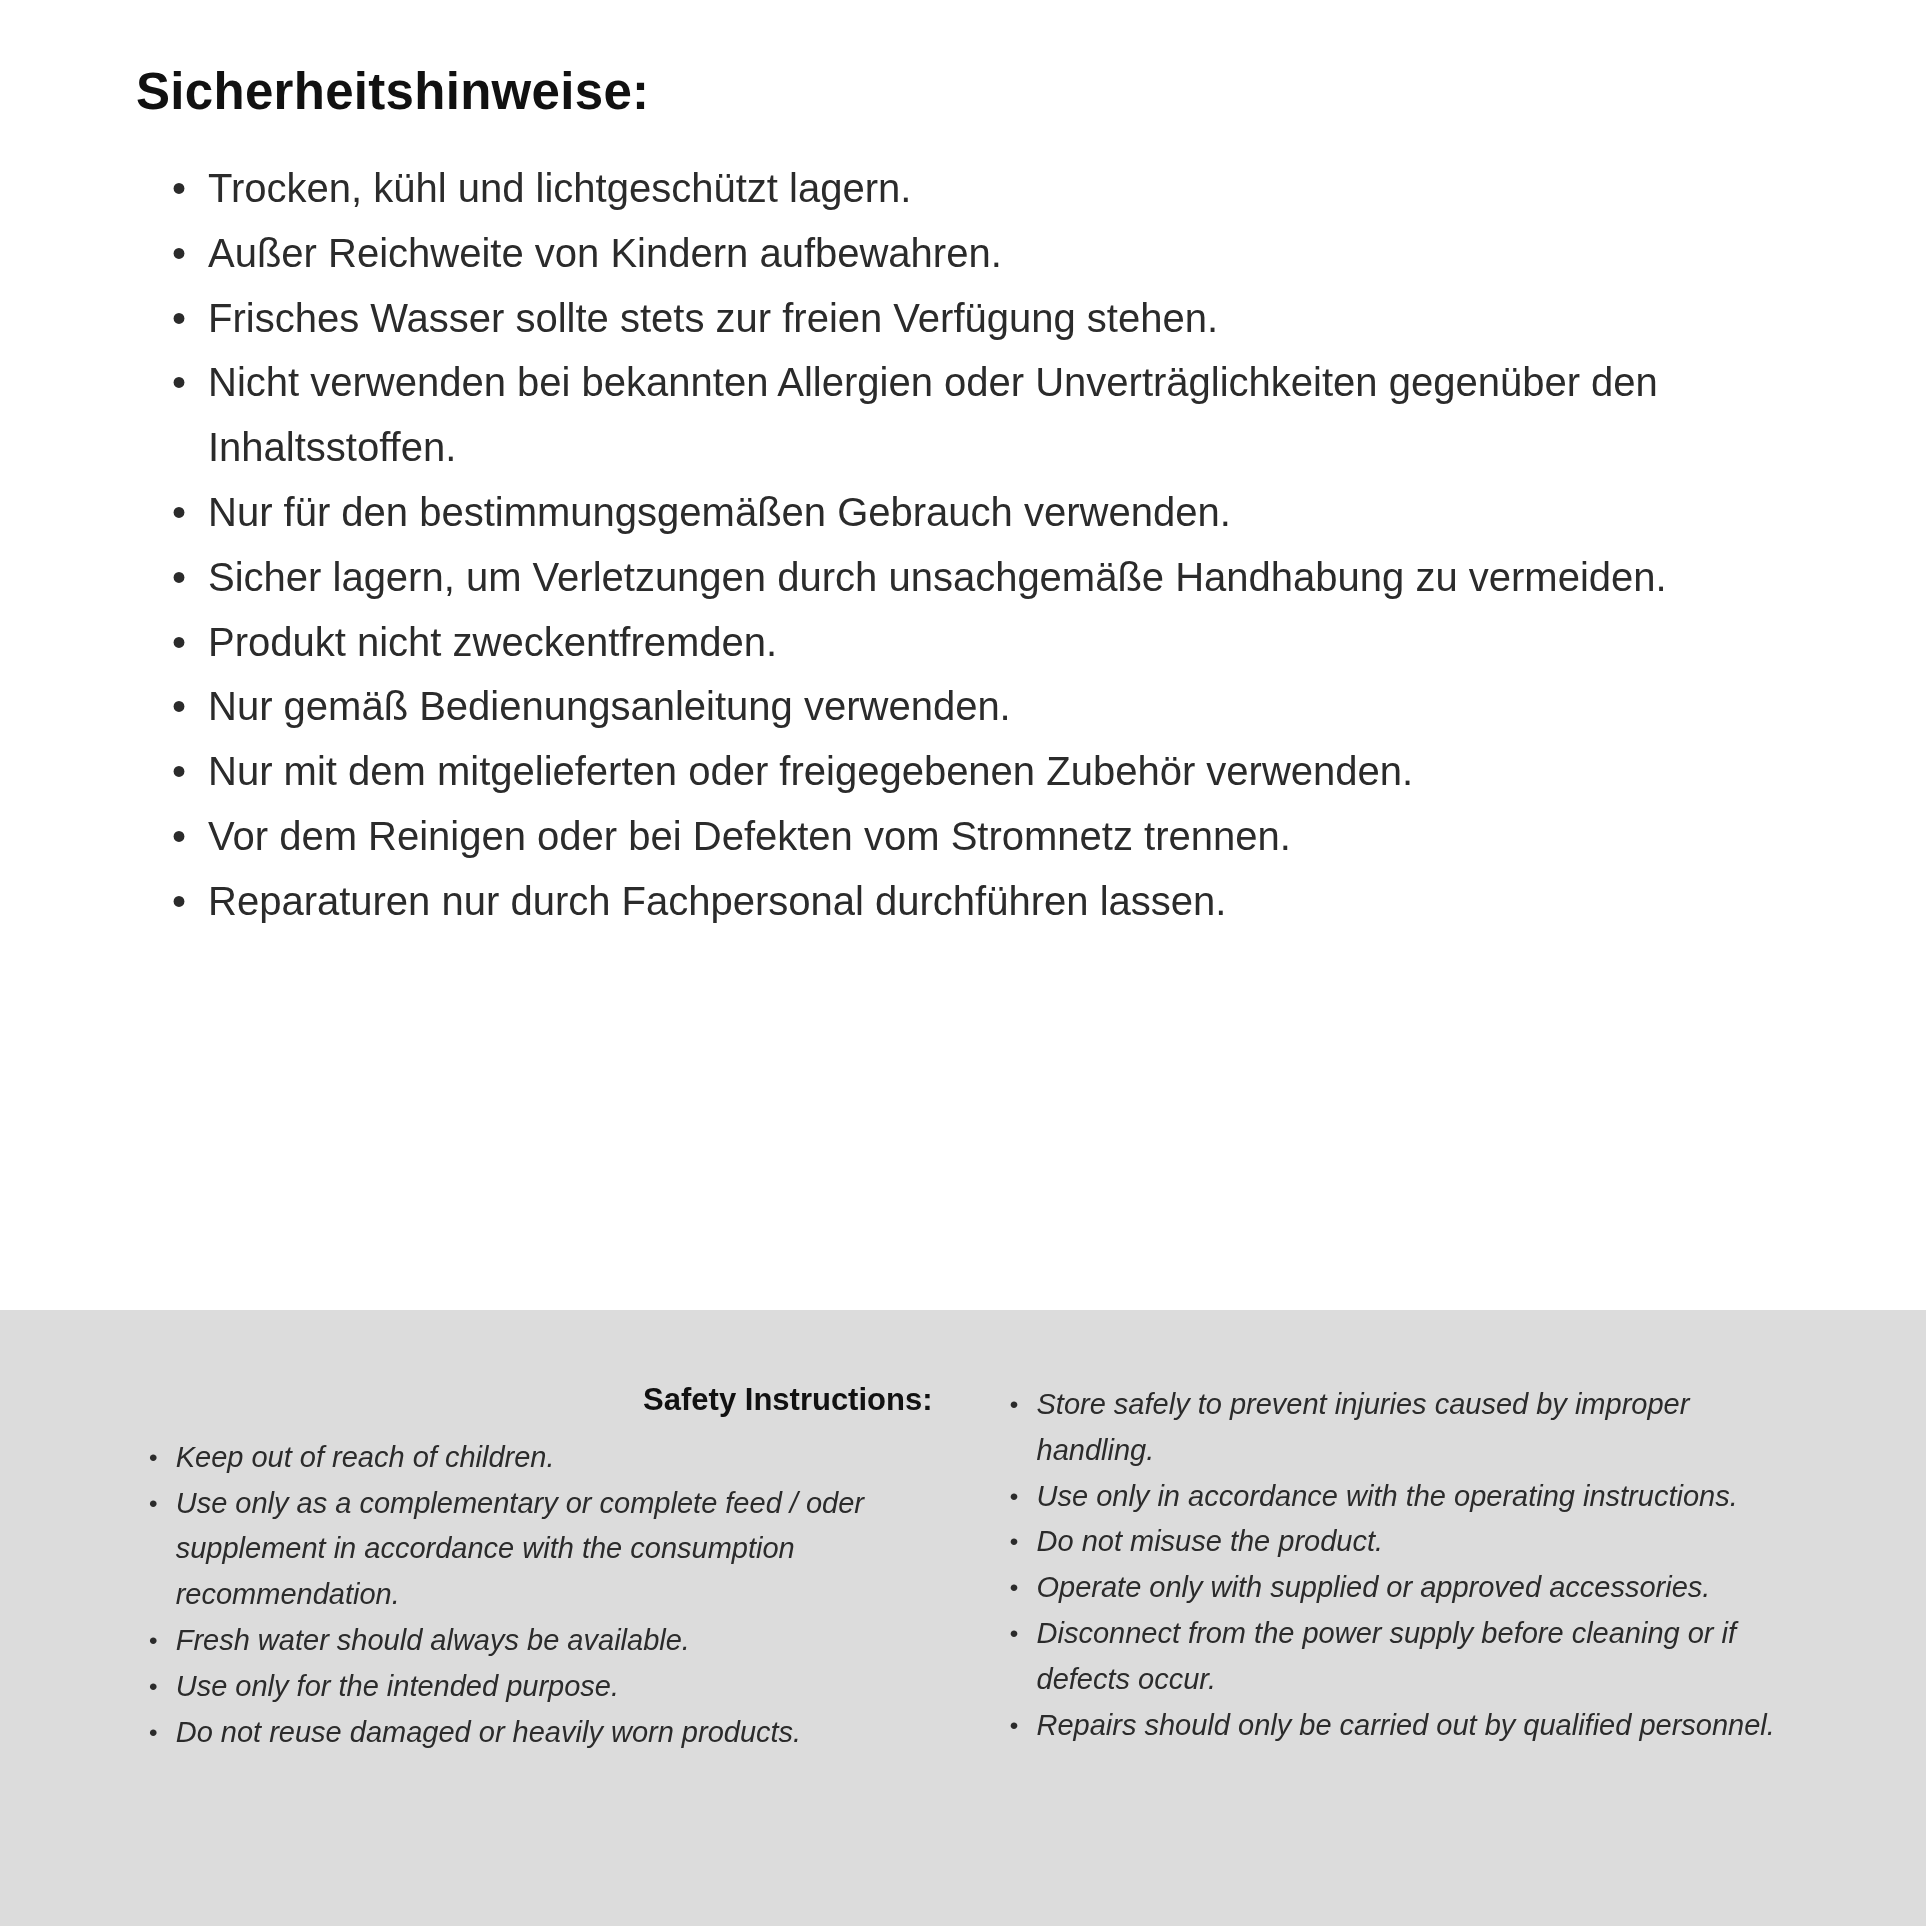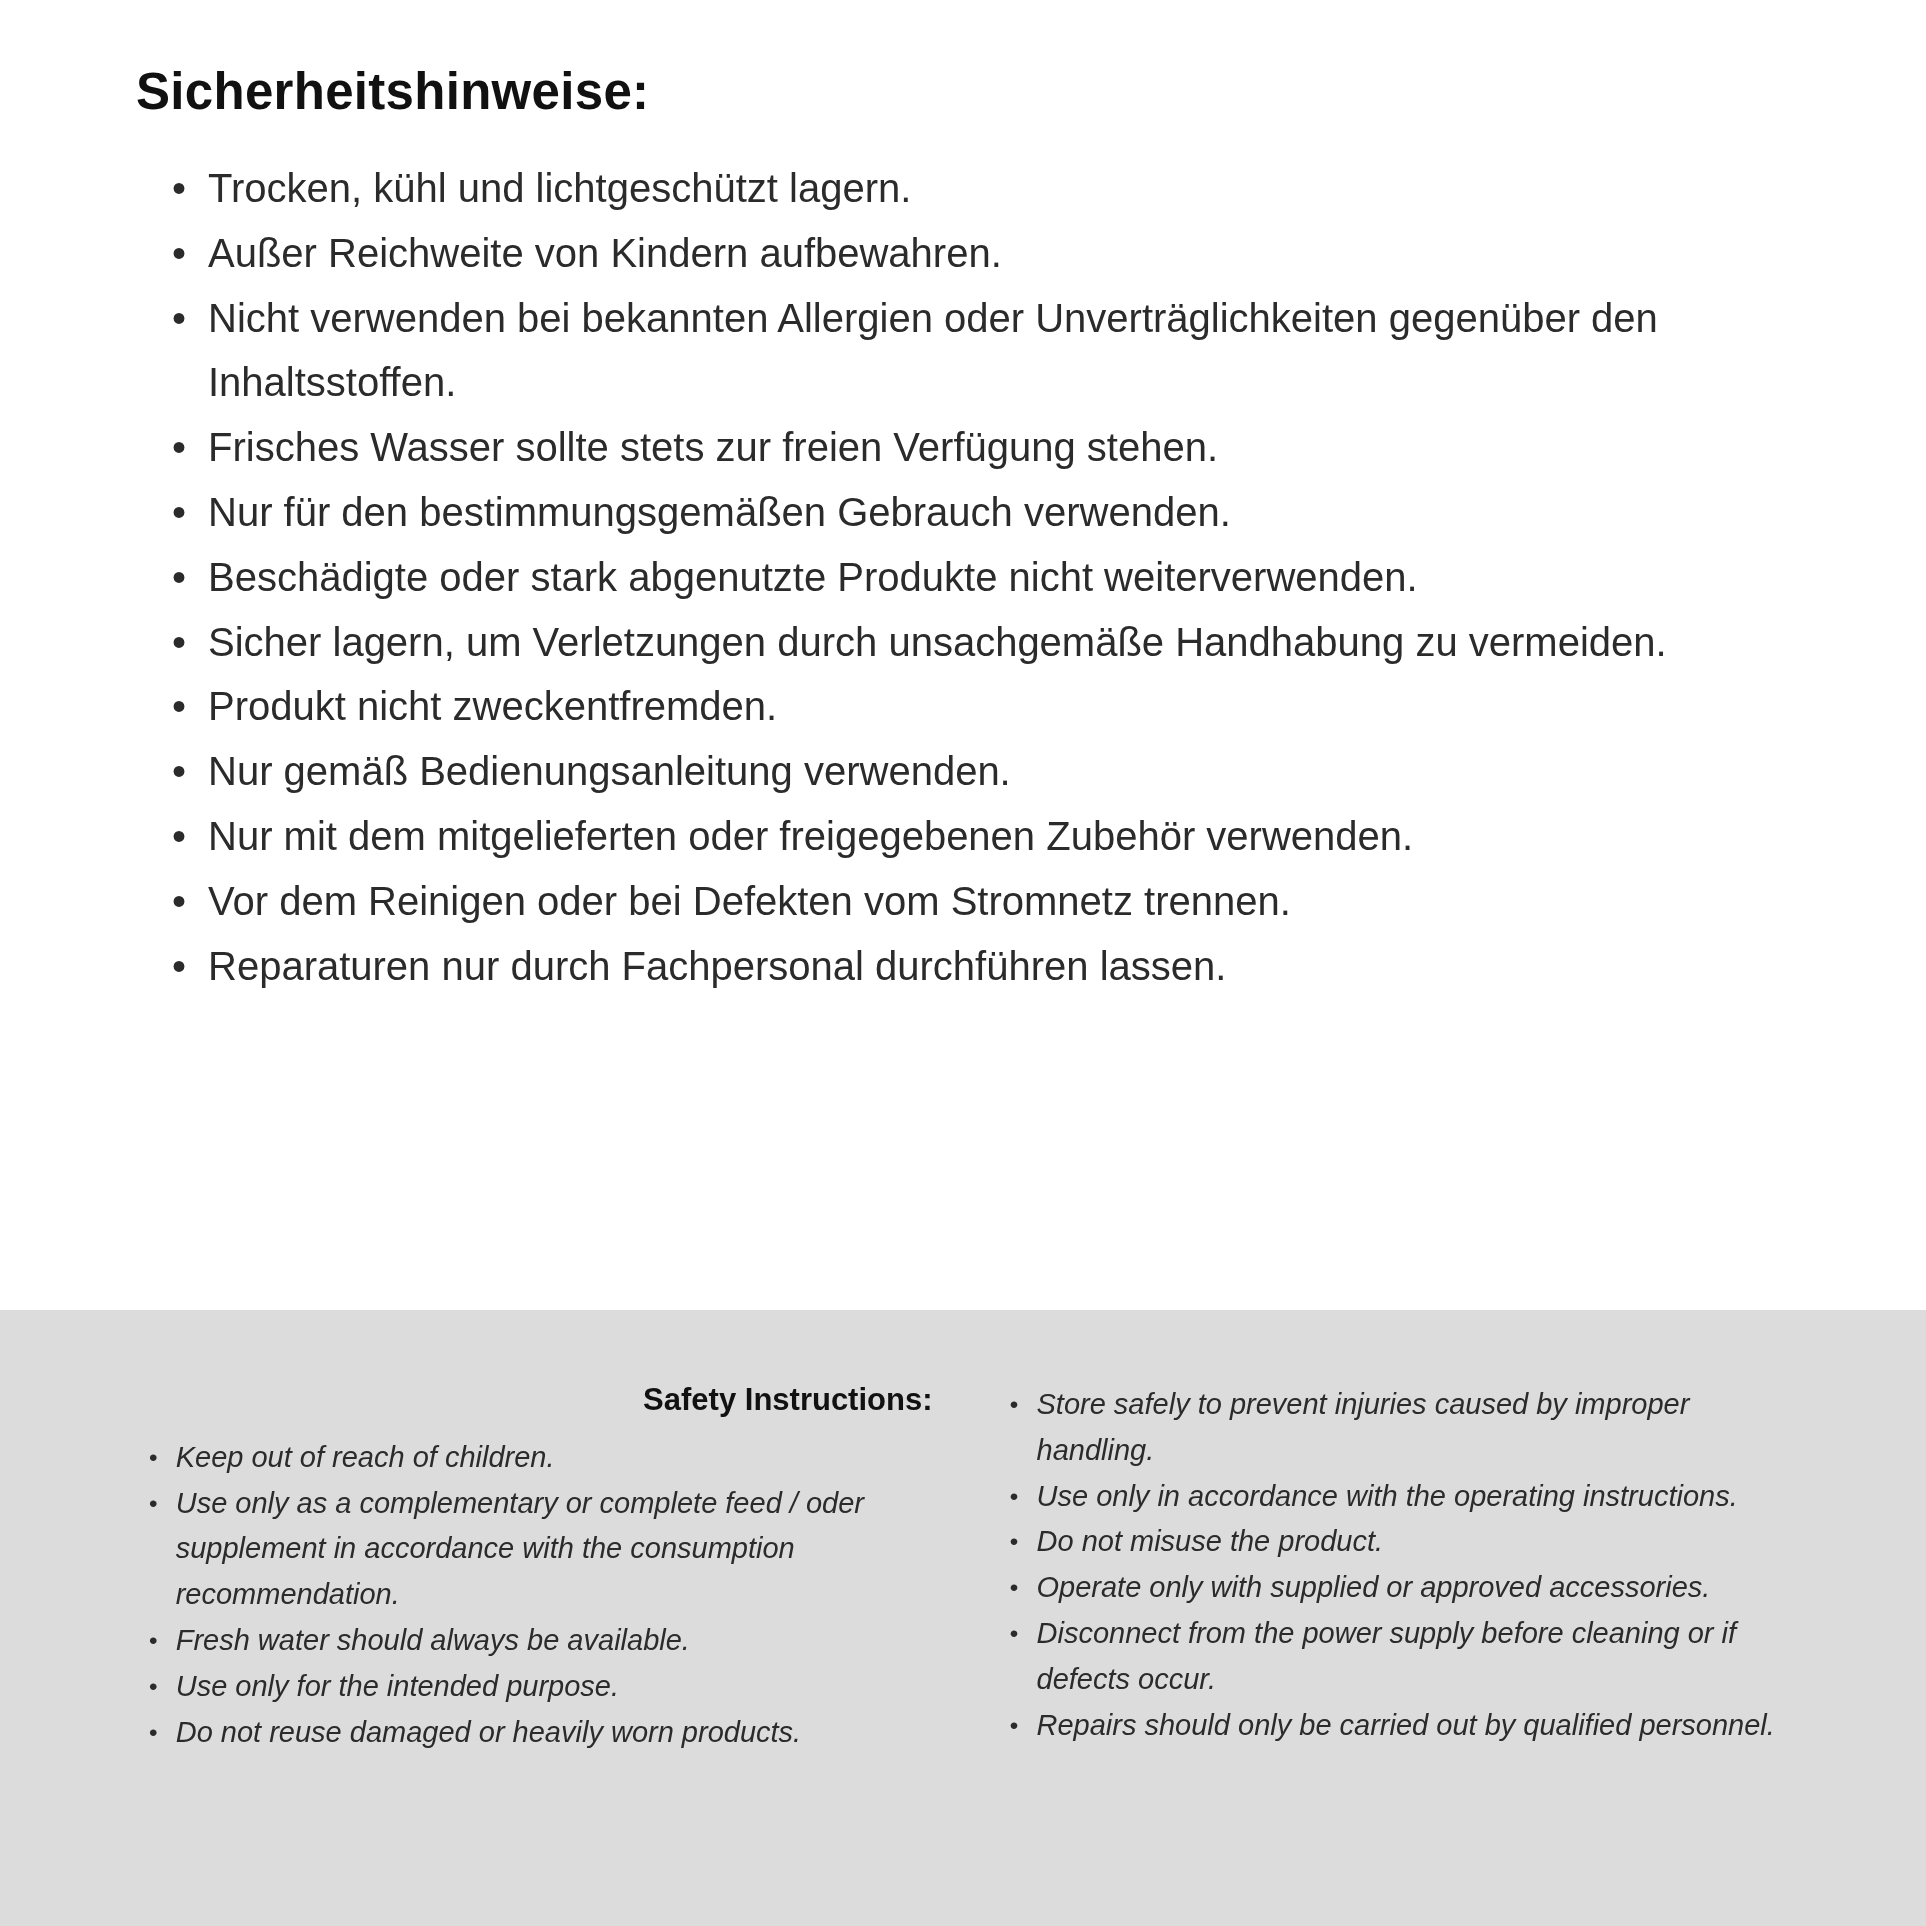--- a/index.html
+++ b/index.html
@@ -111,8 +111,8 @@
     <ul class="german-list">
         <li>Trocken, kühl und lichtgeschützt lagern.</li>
         <li>Außer Reichweite von Kindern aufbewahren.</li>
+        <li>Frisches Wasser sollte stets zur freien Verfügung stehen.</li>
         <li>Nicht verwenden bei bekannten Allergien oder Unverträglichkeiten gegenüber den Inhaltsstoffen.</li>
-        <li>Frisches Wasser sollte stets zur freien Verfügung stehen.</li>
         <li>Nur für den bestimmungsgemäßen Gebrauch verwenden.</li>
         <li>Beschädigte oder stark abgenutzte Produkte nicht weiterverwenden.</li>
         <li>Sicher lagern, um Verletzungen durch unsachgemäße Handhabung zu vermeiden.</li>

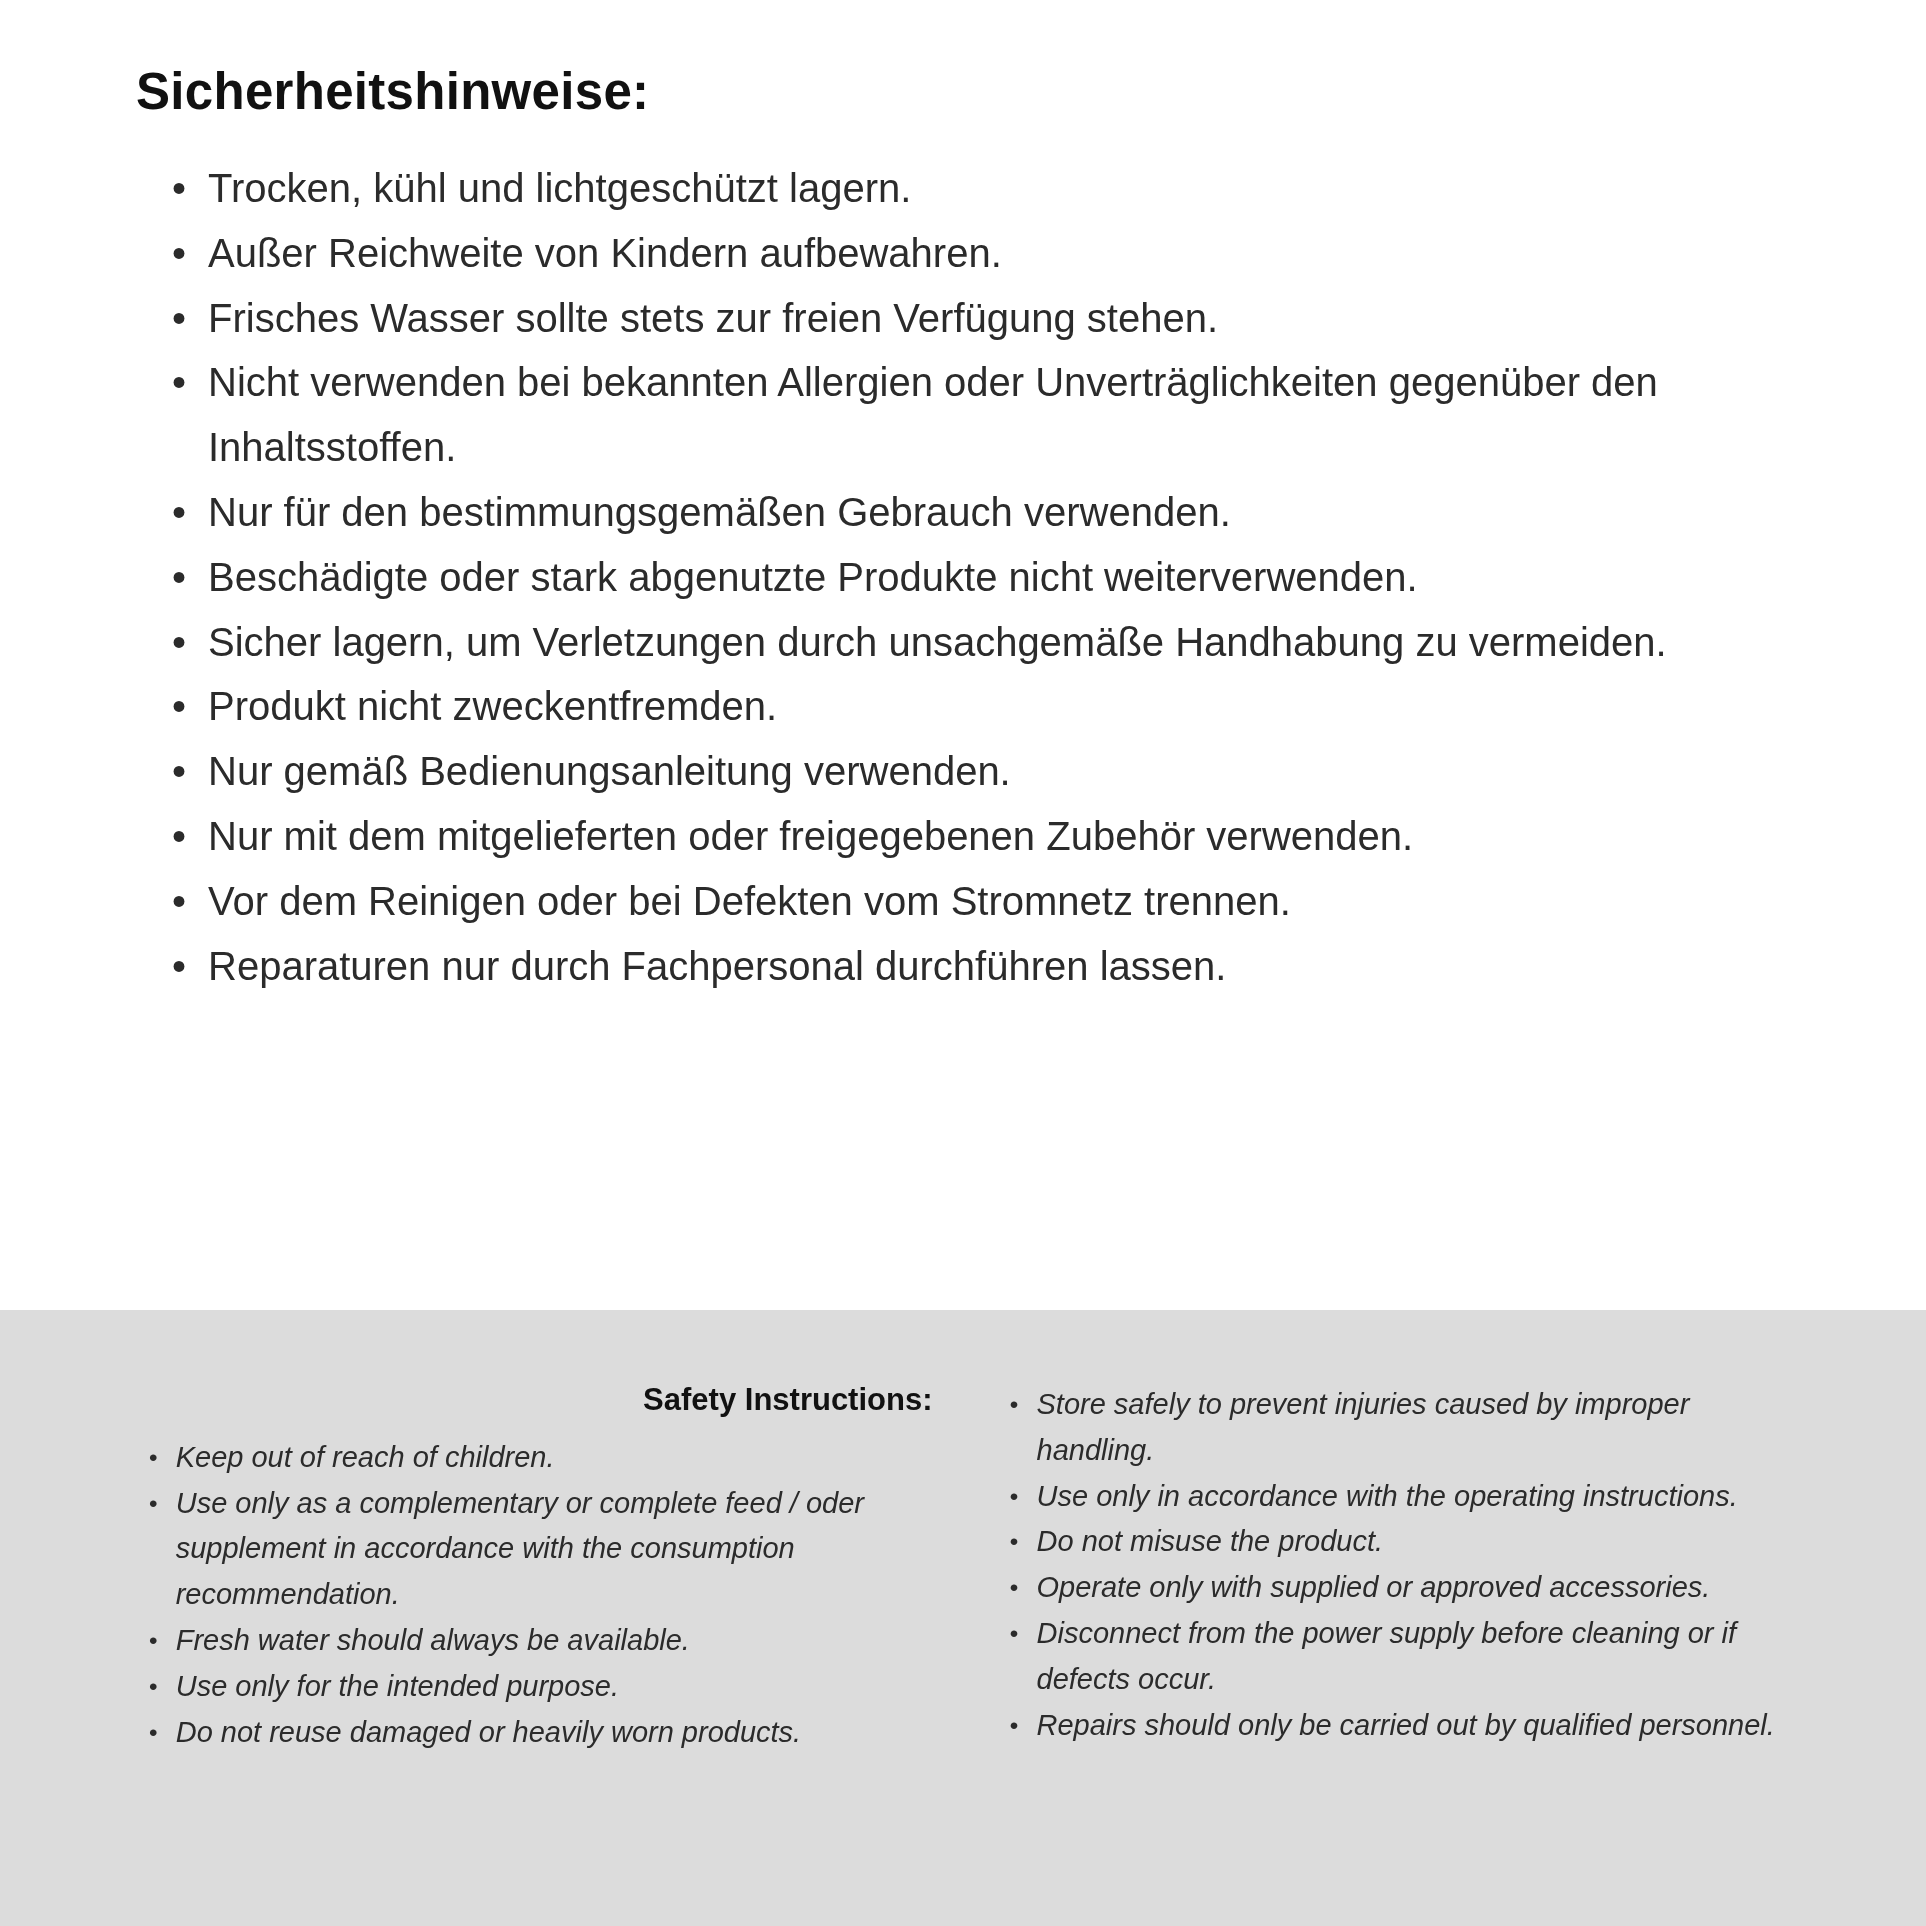--- a/index.html
+++ b/index.html
@@ -114,7 +114,6 @@
         <li>Frisches Wasser sollte stets zur freien Verfügung stehen.</li>
         <li>Nicht verwenden bei bekannten Allergien oder Unverträglichkeiten gegenüber den Inhaltsstoffen.</li>
         <li>Nur für den bestimmungsgemäßen Gebrauch verwenden.</li>
-        <li>Beschädigte oder stark abgenutzte Produkte nicht weiterverwenden.</li>
         <li>Sicher lagern, um Verletzungen durch unsachgemäße Handhabung zu vermeiden.</li>
         <li>Produkt nicht zweckentfremden.</li>
         <li>Nur gemäß Bedienungsanleitung verwenden.</li>

